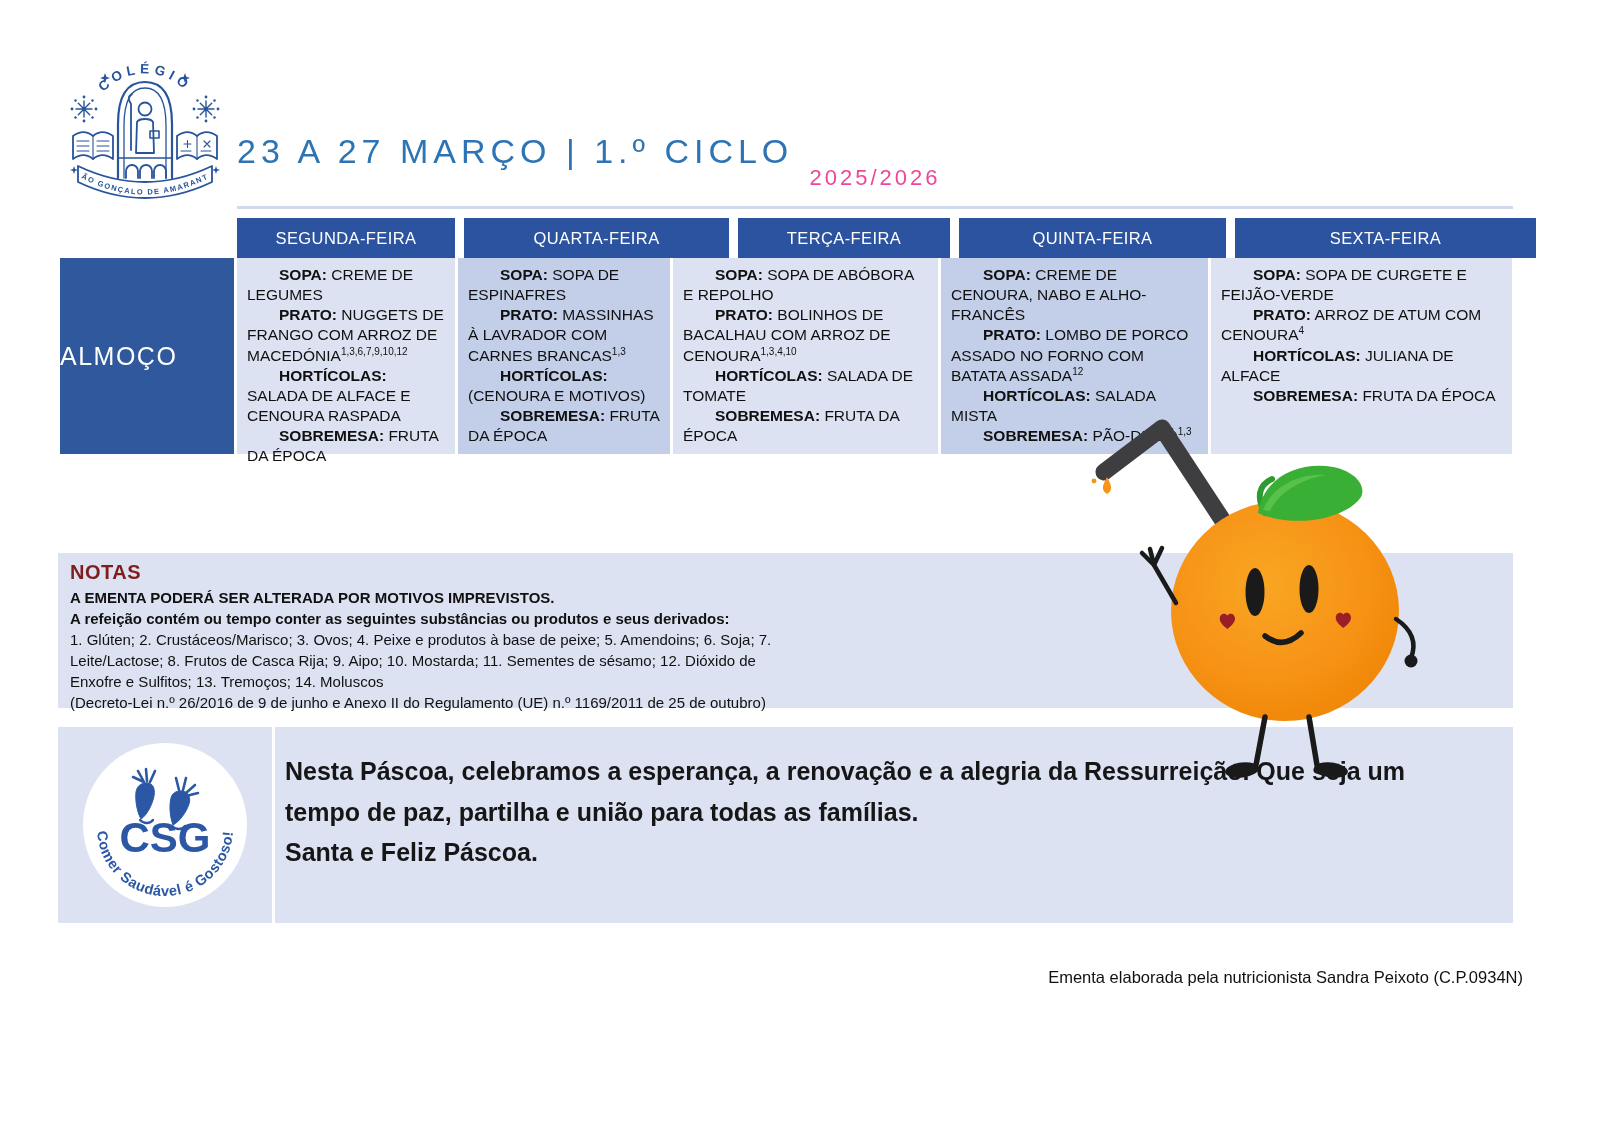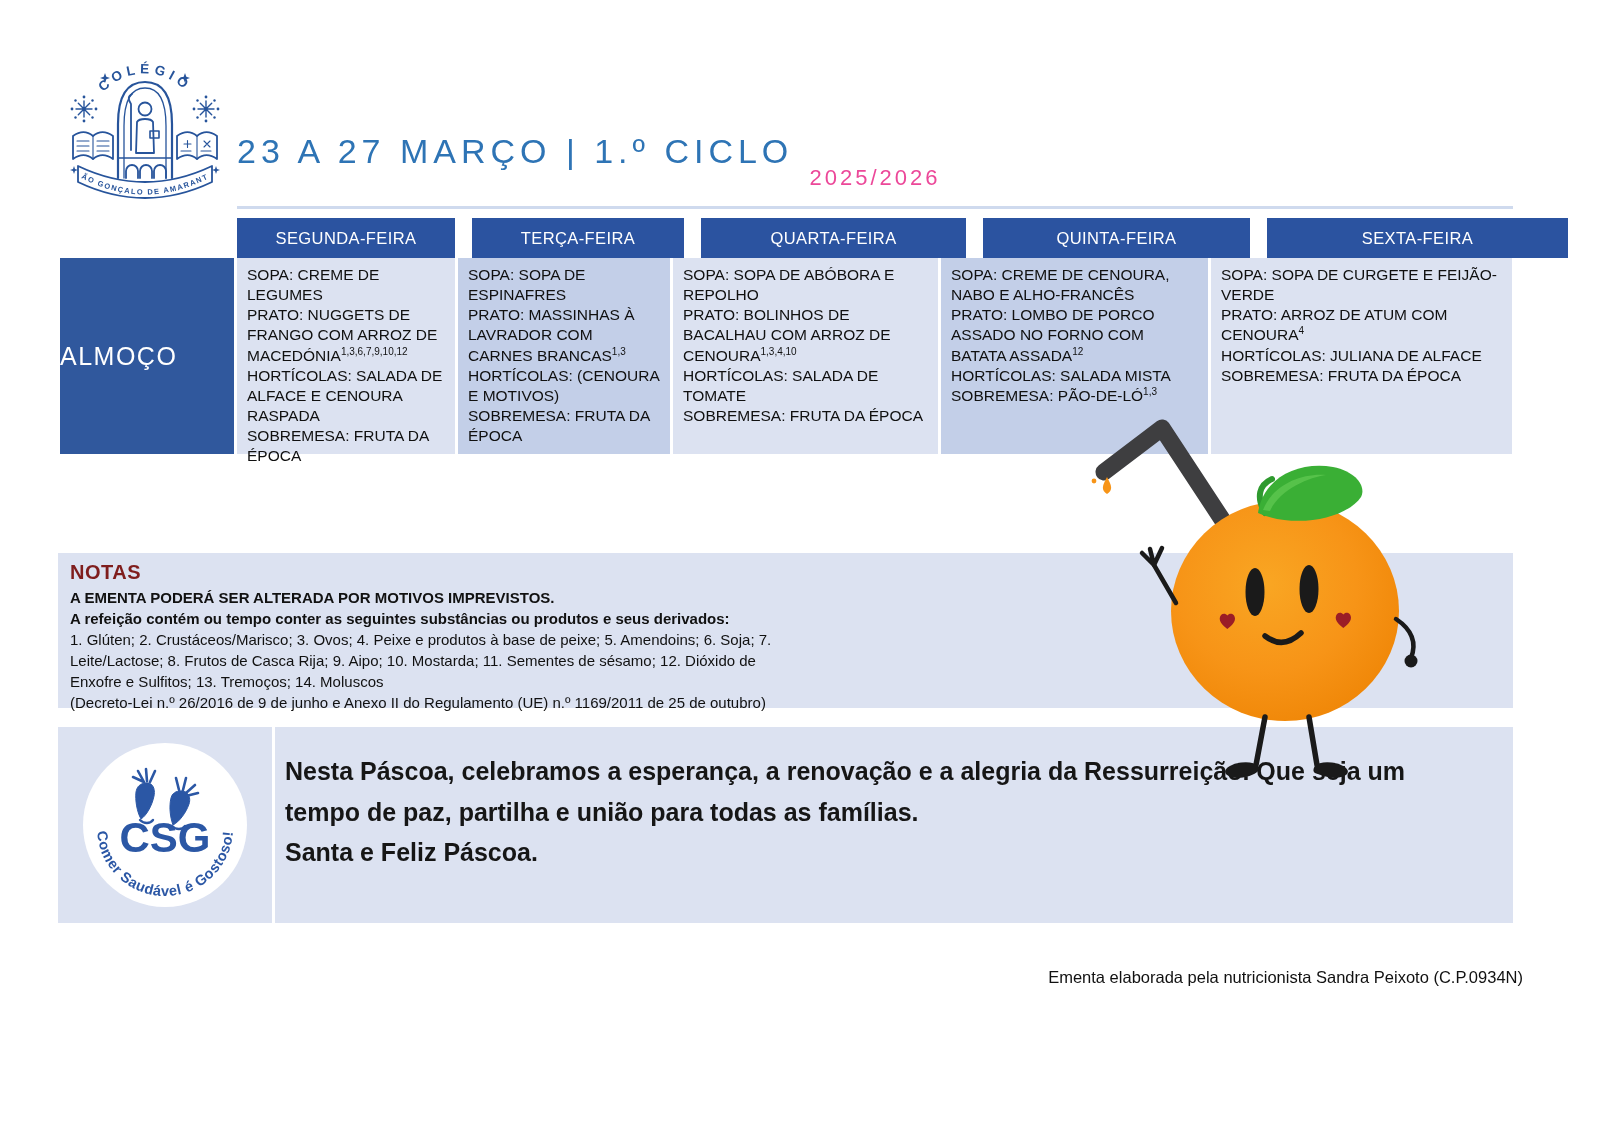--- a/index.html
+++ b/index.html
@@ -16,7 +16,7 @@
            font-size:22px; letter-spacing:3px; color:#ec4899; font-weight:500; }
   .table-topline { position:absolute; left:237px; top:206px; width:1276px; height:3px; background:#cfdaee; }
   
-  .thead { position:absolute; left:237px; top:218px; display:flex; gap:17px; }
+  .thead { position:absolute; left:237px; top:218px; display:flex; gap:9px; }
   .th { background:#2B53A0; color:#fff; height:40px; display:flex; align-items:center; justify-content:center;
         font-size:16.5px; font-weight:500; letter-spacing:0.4px; }
   .tbody { position:absolute; left:60px; top:258px; display:flex; gap:3px; }

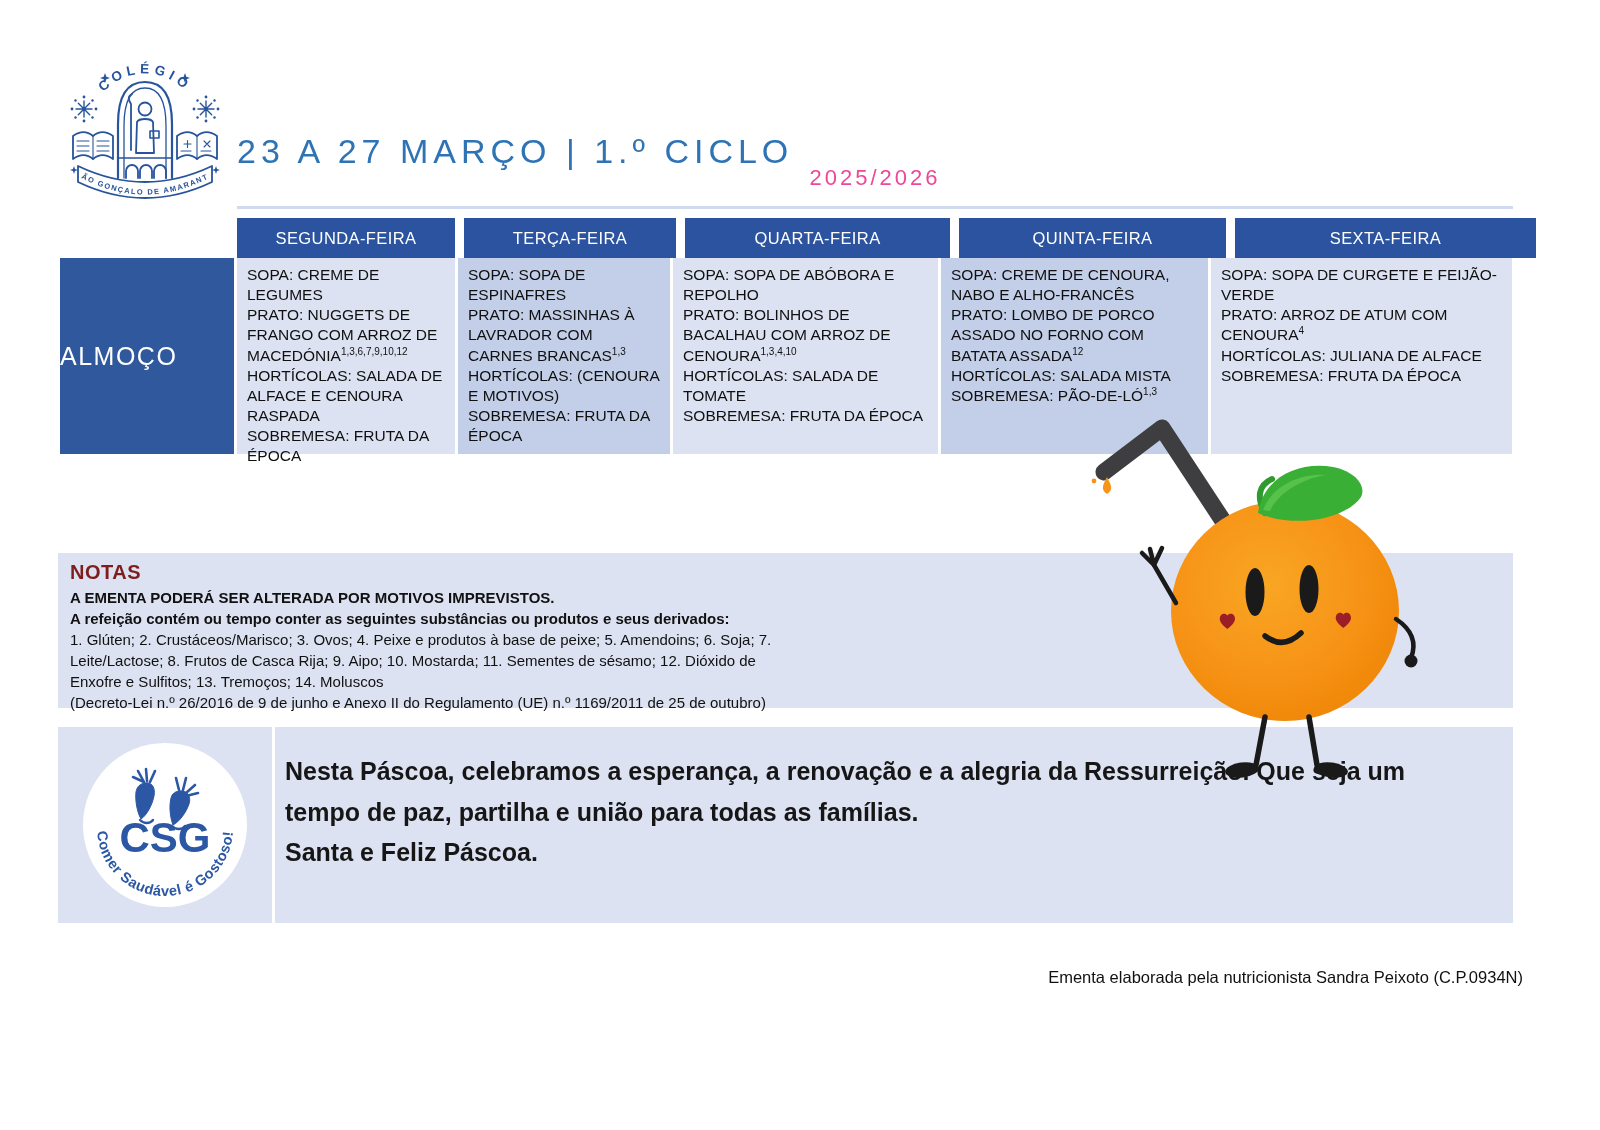--- a/index.html
+++ b/index.html
@@ -119,8 +119,8 @@
 
   <div class="thead">
     <div class="th w1">SEGUNDA-FEIRA</div>
+    <div class="th w3">QUARTA-FEIRA</div>
     <div class="th w2">TERÇA-FEIRA</div>
-    <div class="th w3">QUARTA-FEIRA</div>
     <div class="th w4">QUINTA-FEIRA</div>
     <div class="th w5">SEXTA-FEIRA</div>
   </div>

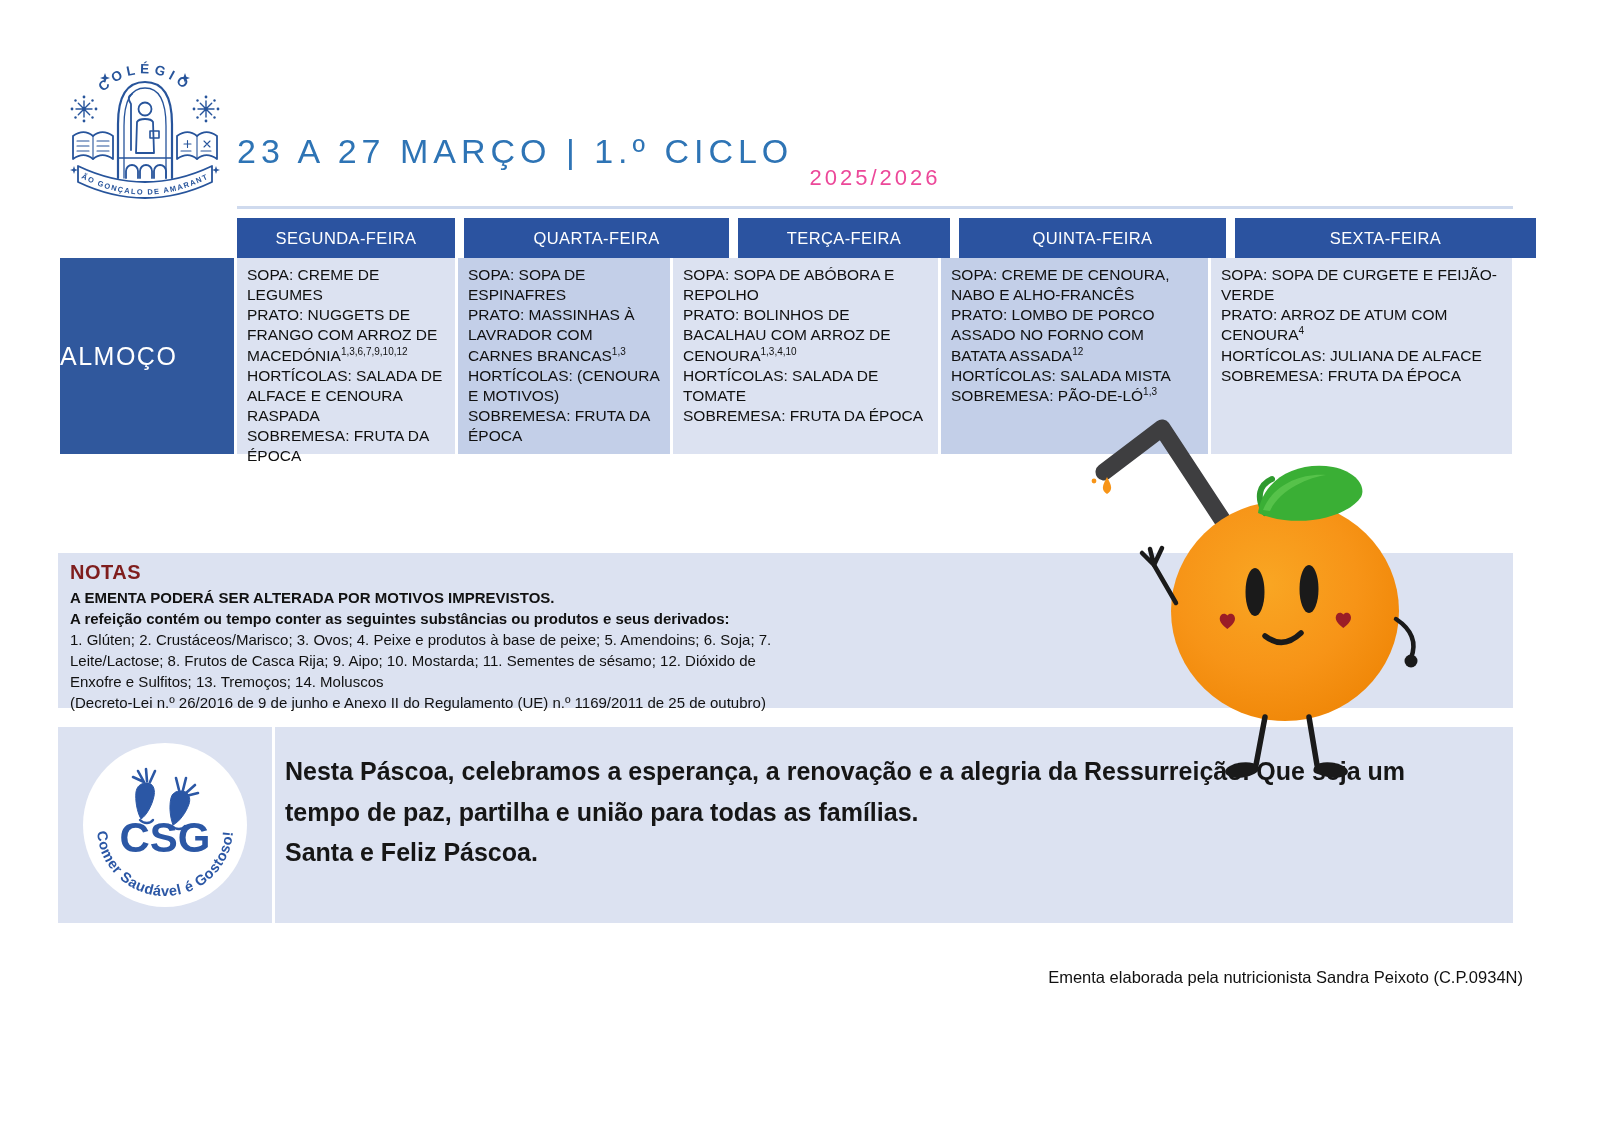--- a/index.html
+++ b/index.html
@@ -24,7 +24,7 @@
         display:flex; align-items:center; }
   .cell { height:196px; padding:7px 10px; font-size:15.5px; line-height:1.3; color:#101010; }
   .cell p { margin:0; }
-  .cell b { font-weight:400; }
+  .cell b { font-weight:700;margin-left:32px; }
   .cell sup { font-size:10px; line-height:0; }
   .bg-light { background:#DCE2F1; }
   .bg-dark  { background:#C3CFE8; }

